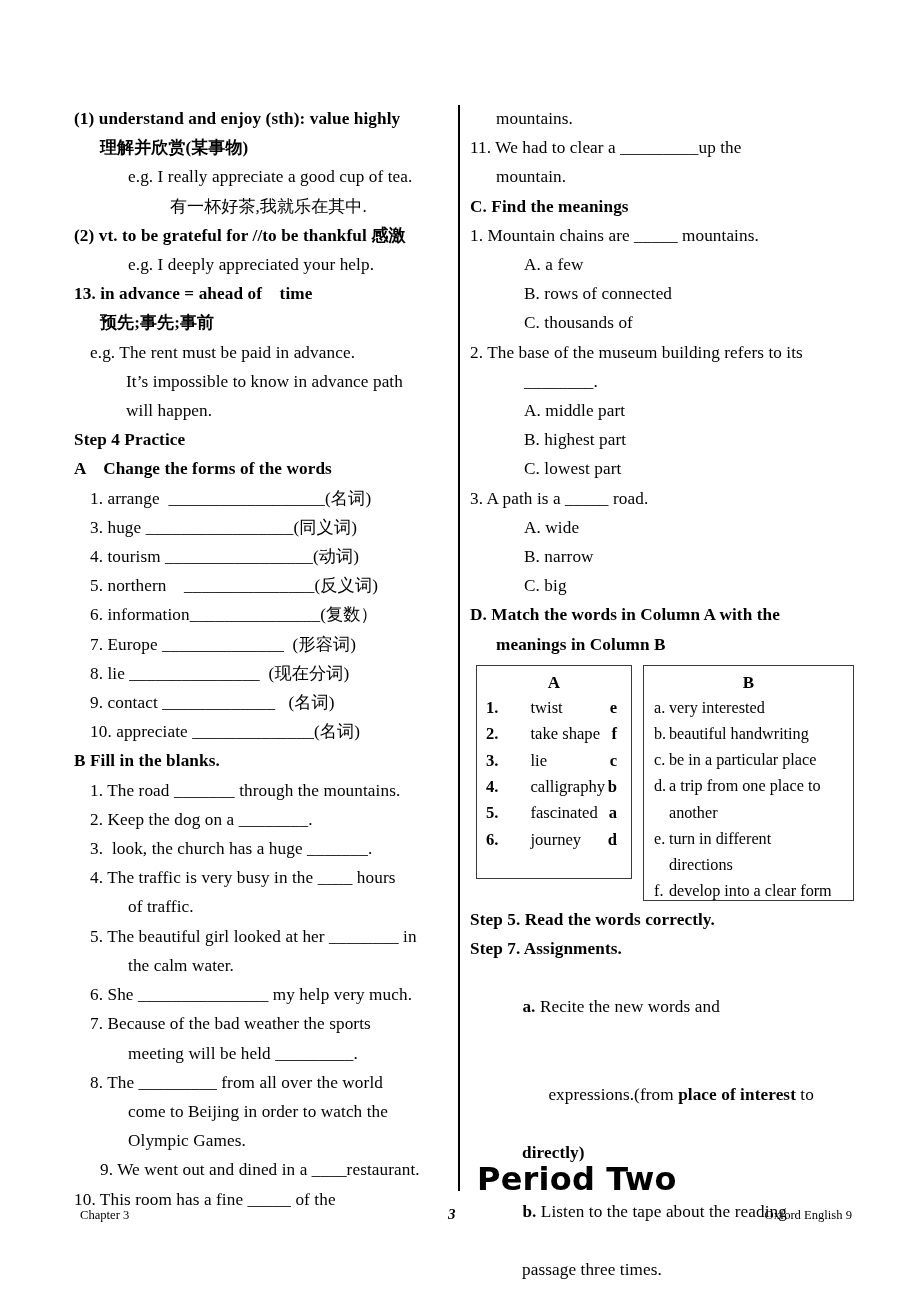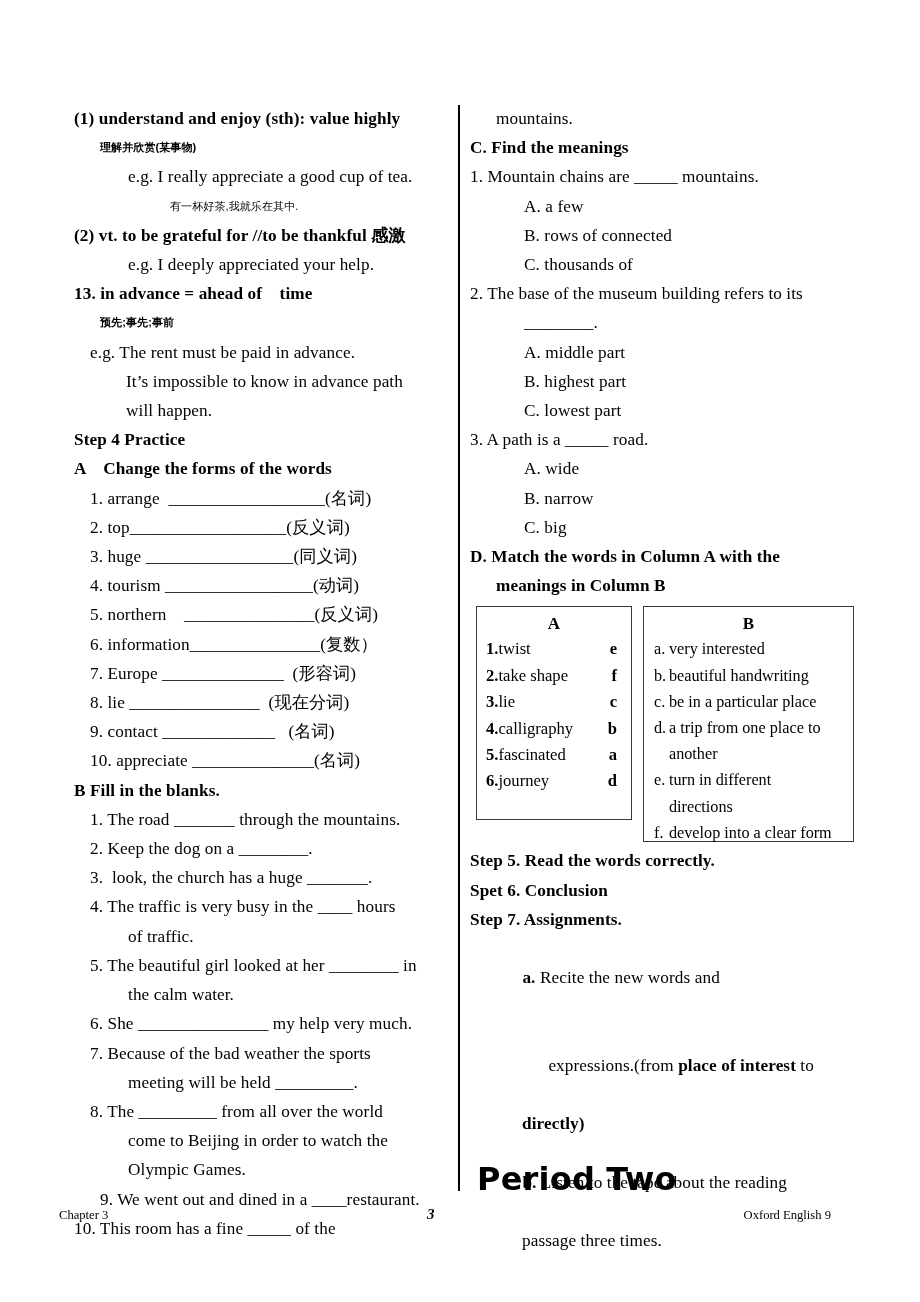--- a/index.html
+++ b/index.html
@@ -47,7 +47,7 @@
     letter-spacing: 0.1px;
   }
   .b  { font-weight: bold; }
-  .cn { font-family: Liberation Sans, sans-serif; font-size: 11px; }
+  .cn { font-family: Liberation Serif, serif; font-size: 17px; }
 
   
   .i0 { margin-left: 0; }

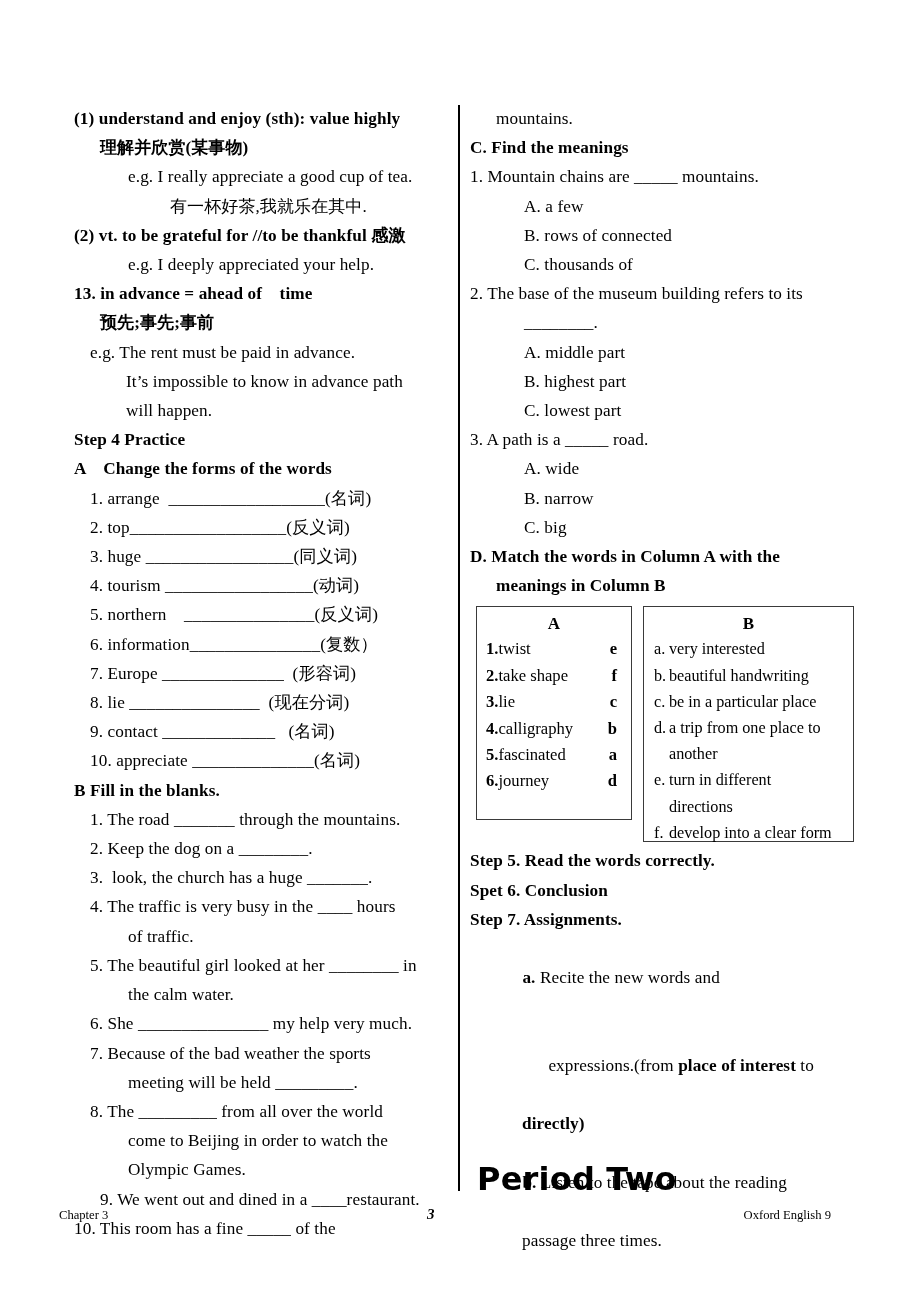--- a/index.html
+++ b/index.html
@@ -195,6 +195,10 @@
 
   <div class="col col-right">
     <div class="ln i2">mountains.</div>
+    <div id="item11">
+        <div class="ln i0">11. We had to clear a _________up the</div>
+        <div class="ln i2">mountain.</div>
+      </div>
 
     <div class="ln b i0">C. Find the meanings</div>
     <div id="ex-c-list">

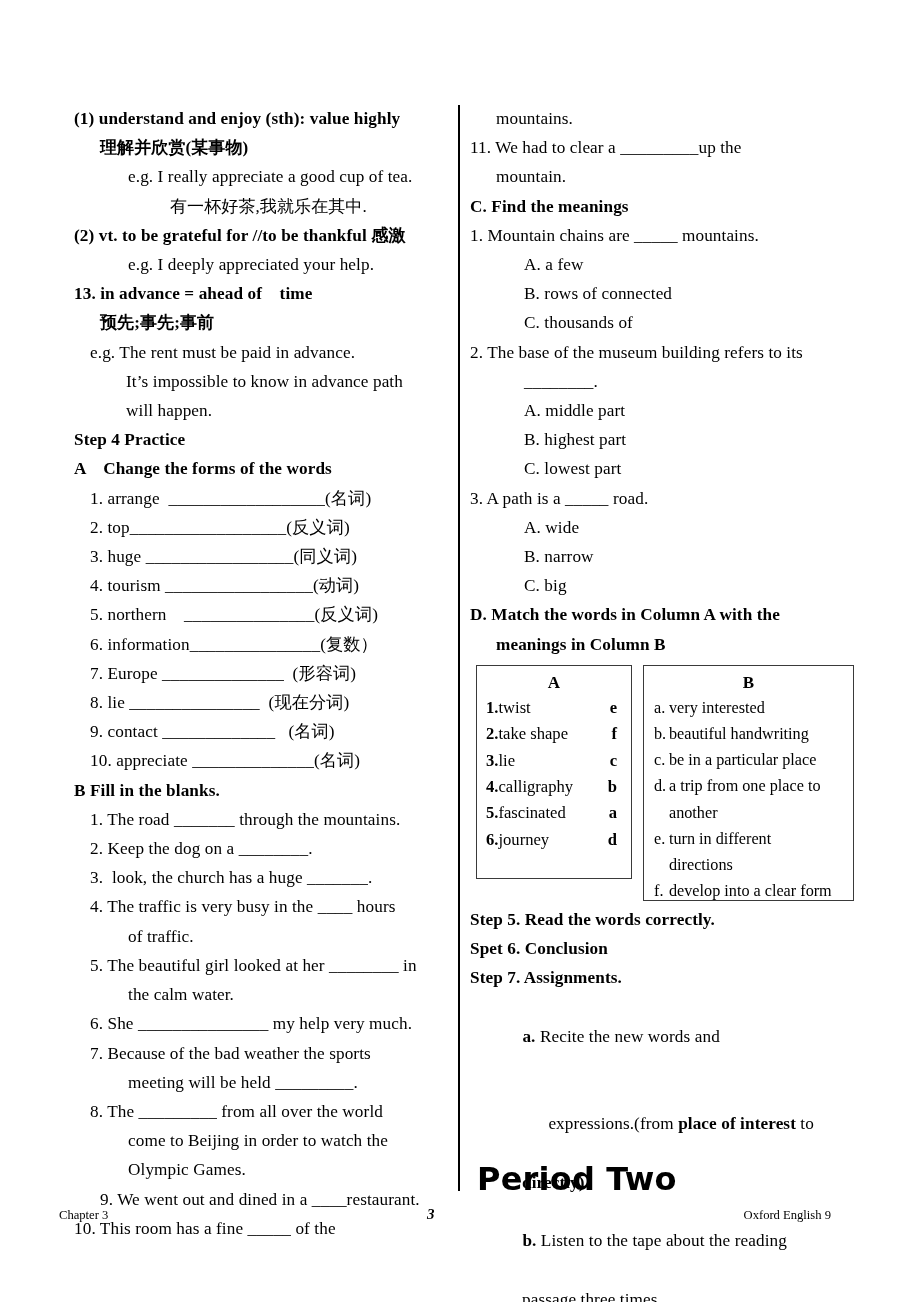--- a/index.html
+++ b/index.html
@@ -162,7 +162,6 @@
     <div class="ln b i0">A    Change the forms of the words</div>
     <div id="ex-a-list">
         <div class="ln i1">1. arrange  __________________(名词)</div>
-        <div class="ln i1">2. top__________________(反义词)</div>
         <div class="ln i1">3. huge _________________(同义词)</div>
         <div class="ln i1">4. tourism _________________(动词)</div>
         <div class="ln i1">5. northern    _______________(反义词)</div>

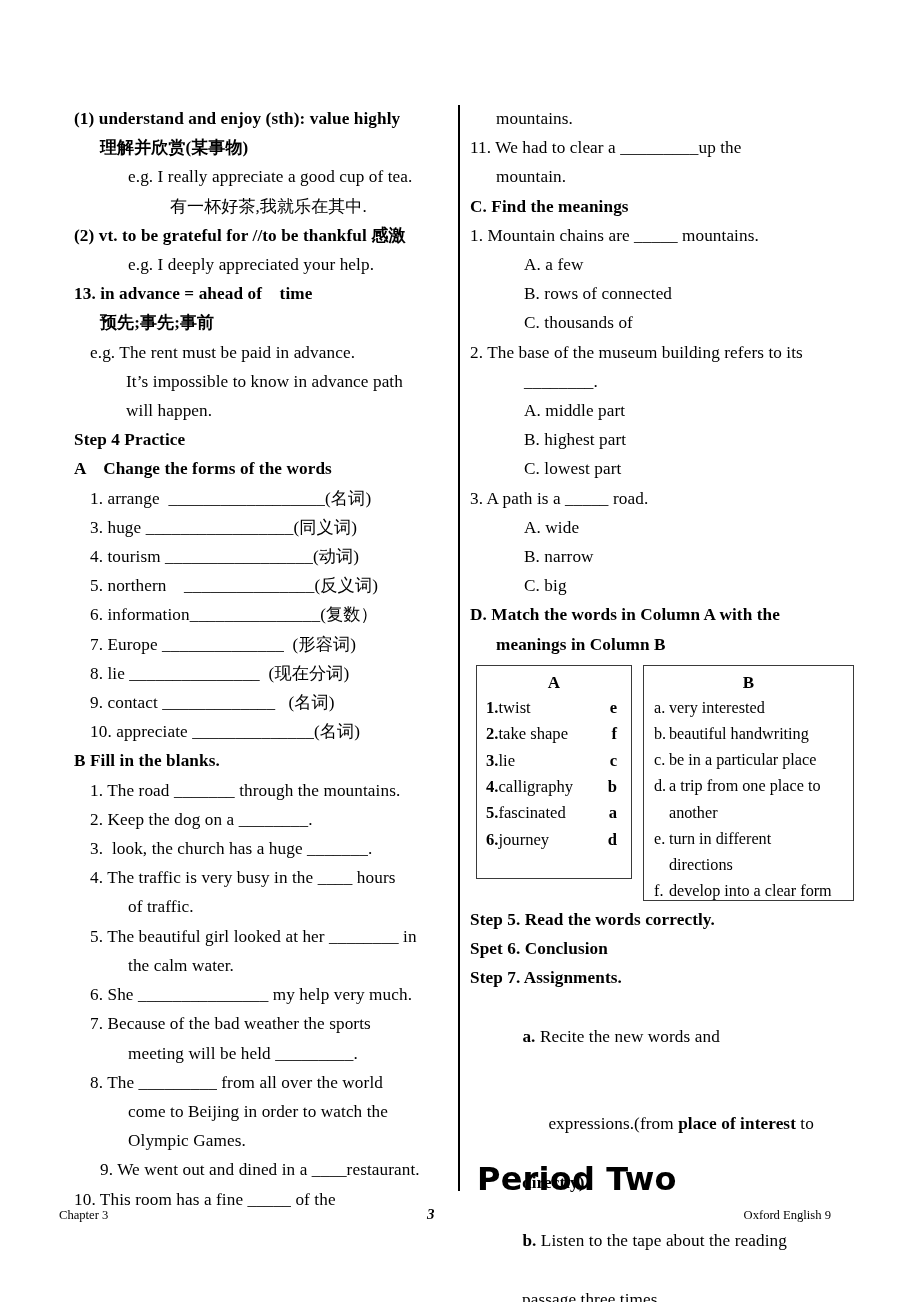--- a/index.html
+++ b/index.html
@@ -95,7 +95,7 @@
     display: flex;
   }
   .arow .num { font-weight: bold; }
-  .arow .word { flex: 1; }
+  .arow .word { flex: 1; margin-left: 32px; }
   .arow .ans { font-weight: bold; padding-right: 14px; }
   .brow {
     font-size: 16.2px;

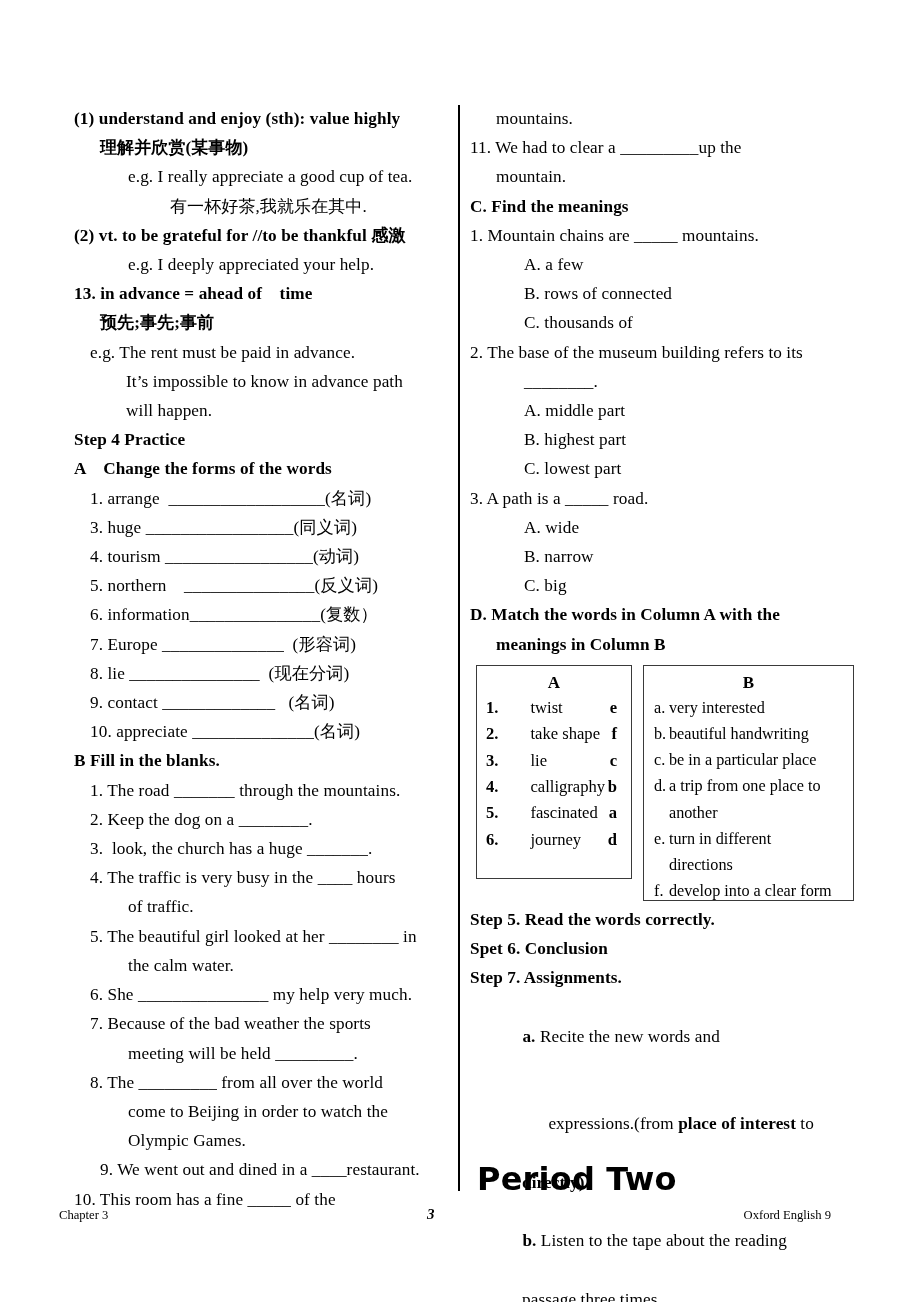--- a/index.html
+++ b/index.html
@@ -289,7 +289,6 @@
     </div>
 
     <div class="ln b i0">Step 5. Read the words correctly.</div>
-    <div class="ln b i0">Spet 6. Conclusion</div>
     <div class="ln b i0">Step 7. Assignments.</div>
 
     <div class="ln i2">

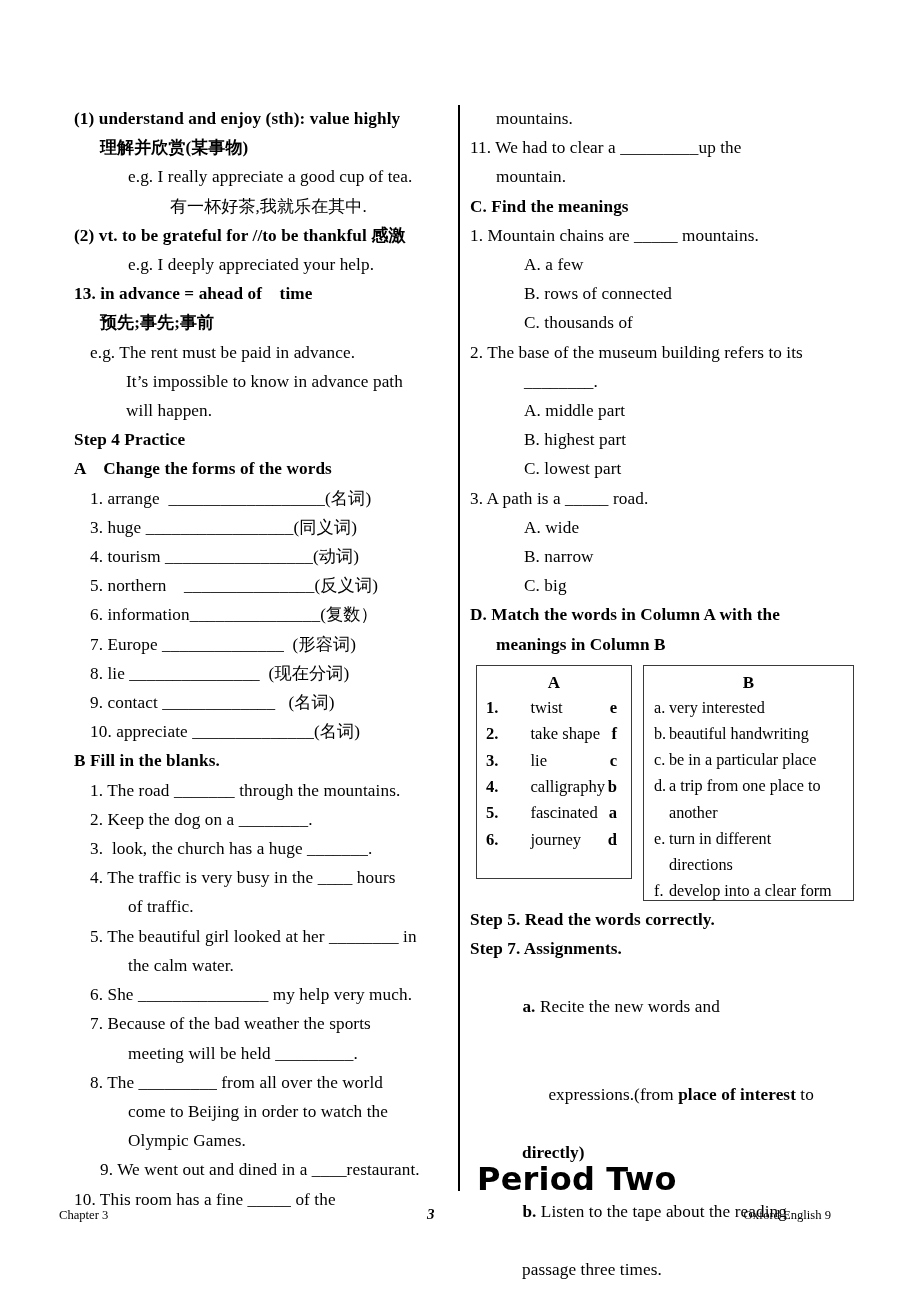--- a/index.html
+++ b/index.html
@@ -126,7 +126,7 @@
   
   .footer {
     position: absolute;
-    left: 59px;
+    left: 80px;
     top: 1208px;
     width: 772px;
     height: 20px;

